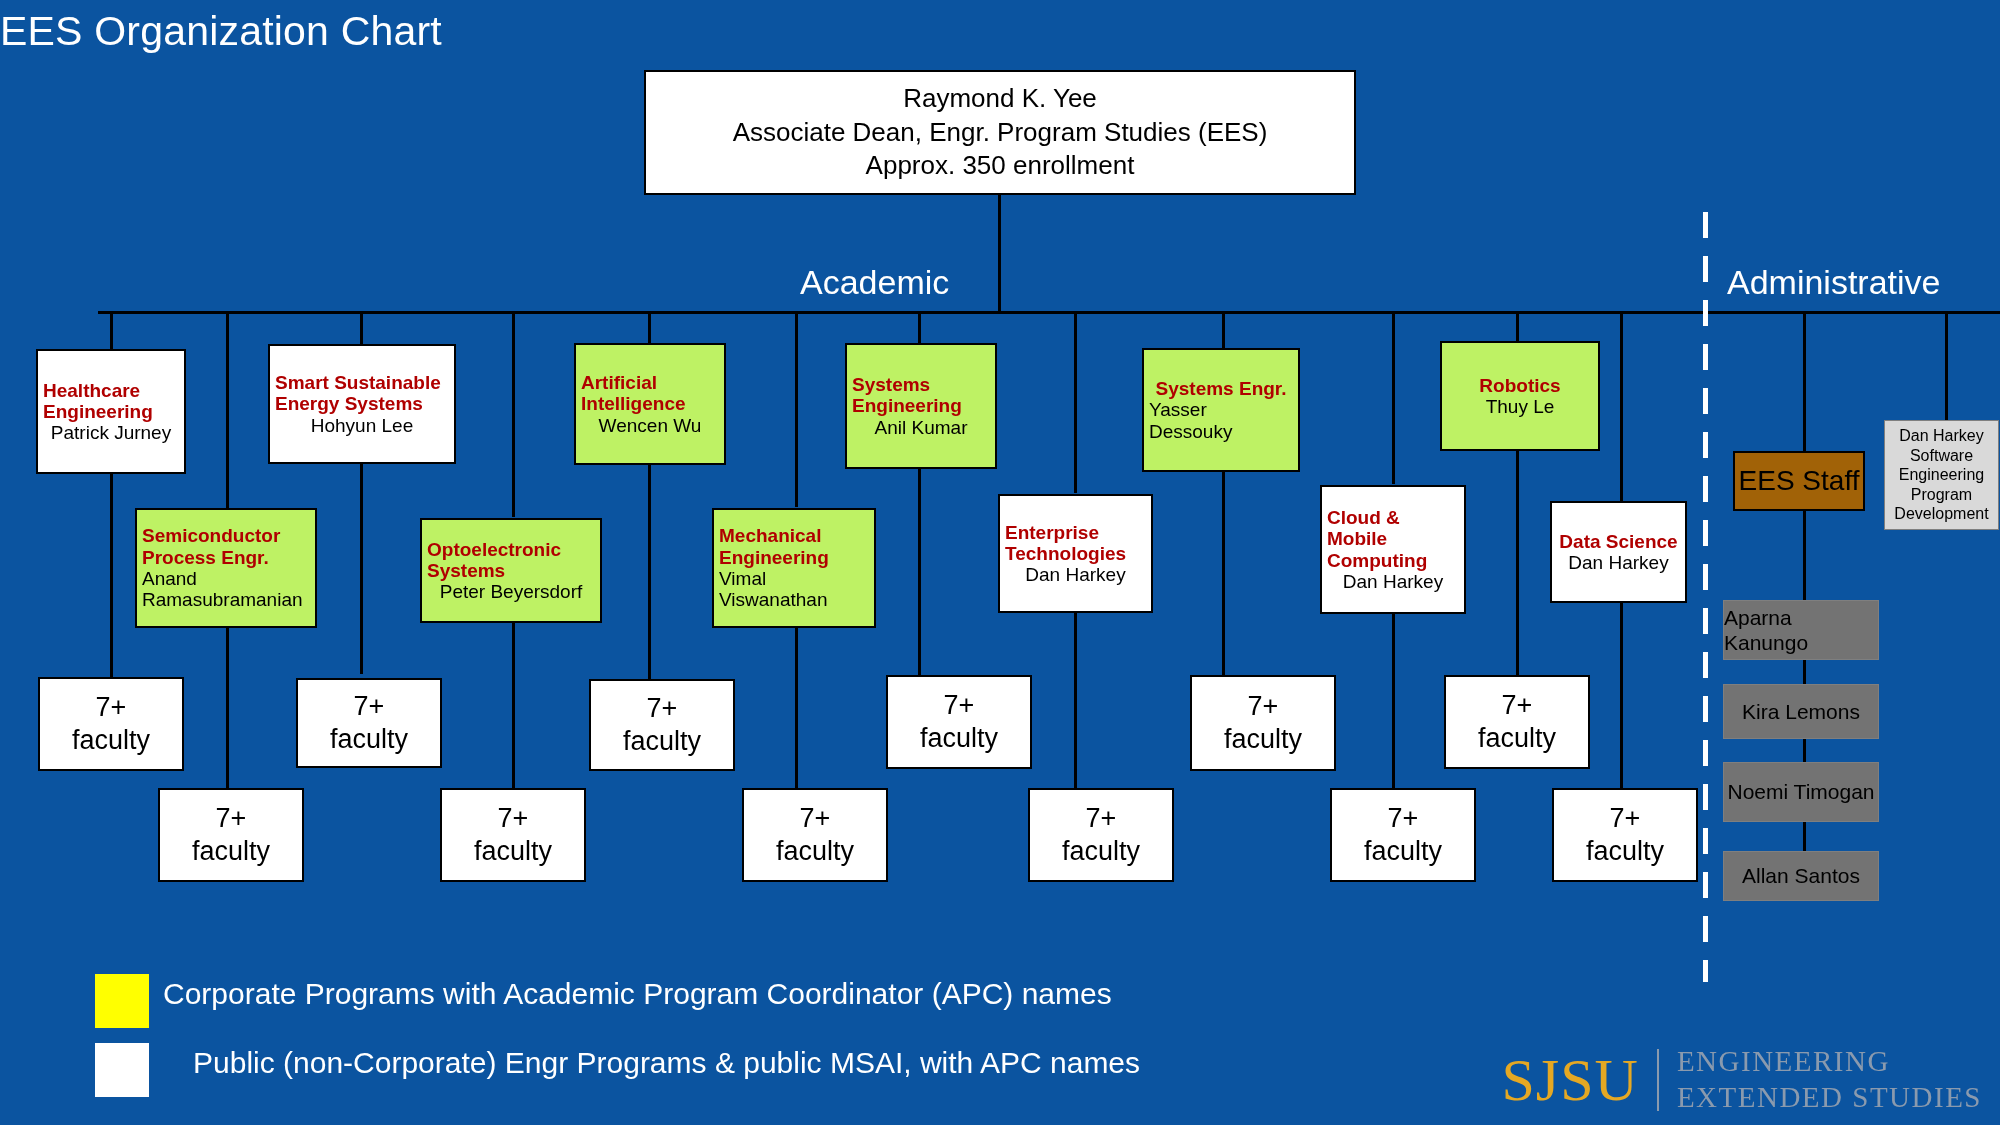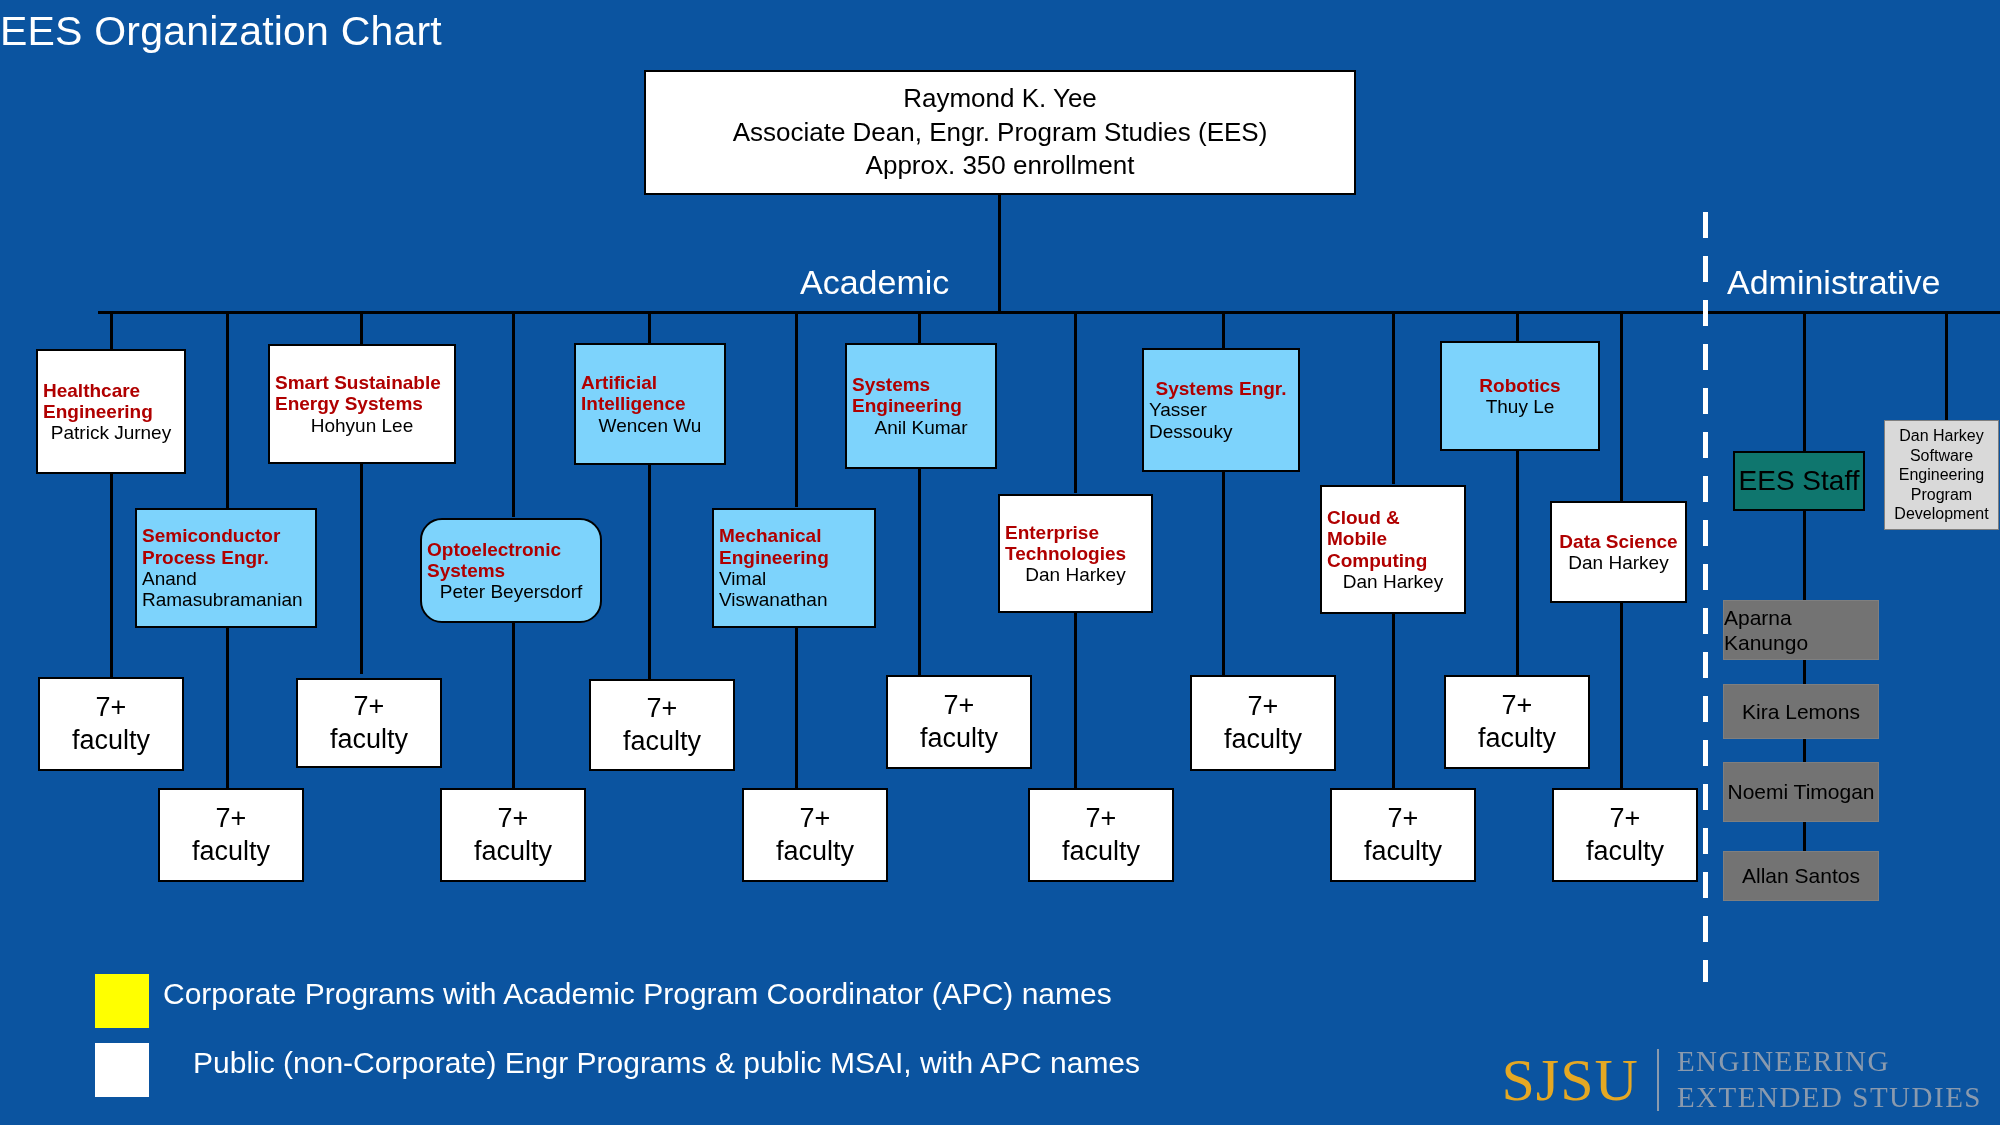--- a/index.html
+++ b/index.html
@@ -29,7 +29,7 @@
             padding:6px 10px;}
 
   .prog{background:#FFFFFF;font-size:19px;padding:4px 5px;}
-  .prog.yellow{background:#7dd3fc;}
+  .prog.yellow{background:#bef264;}
 
   .fac{background:#FFFFFF;font-size:27px;line-height:1.22;}
 

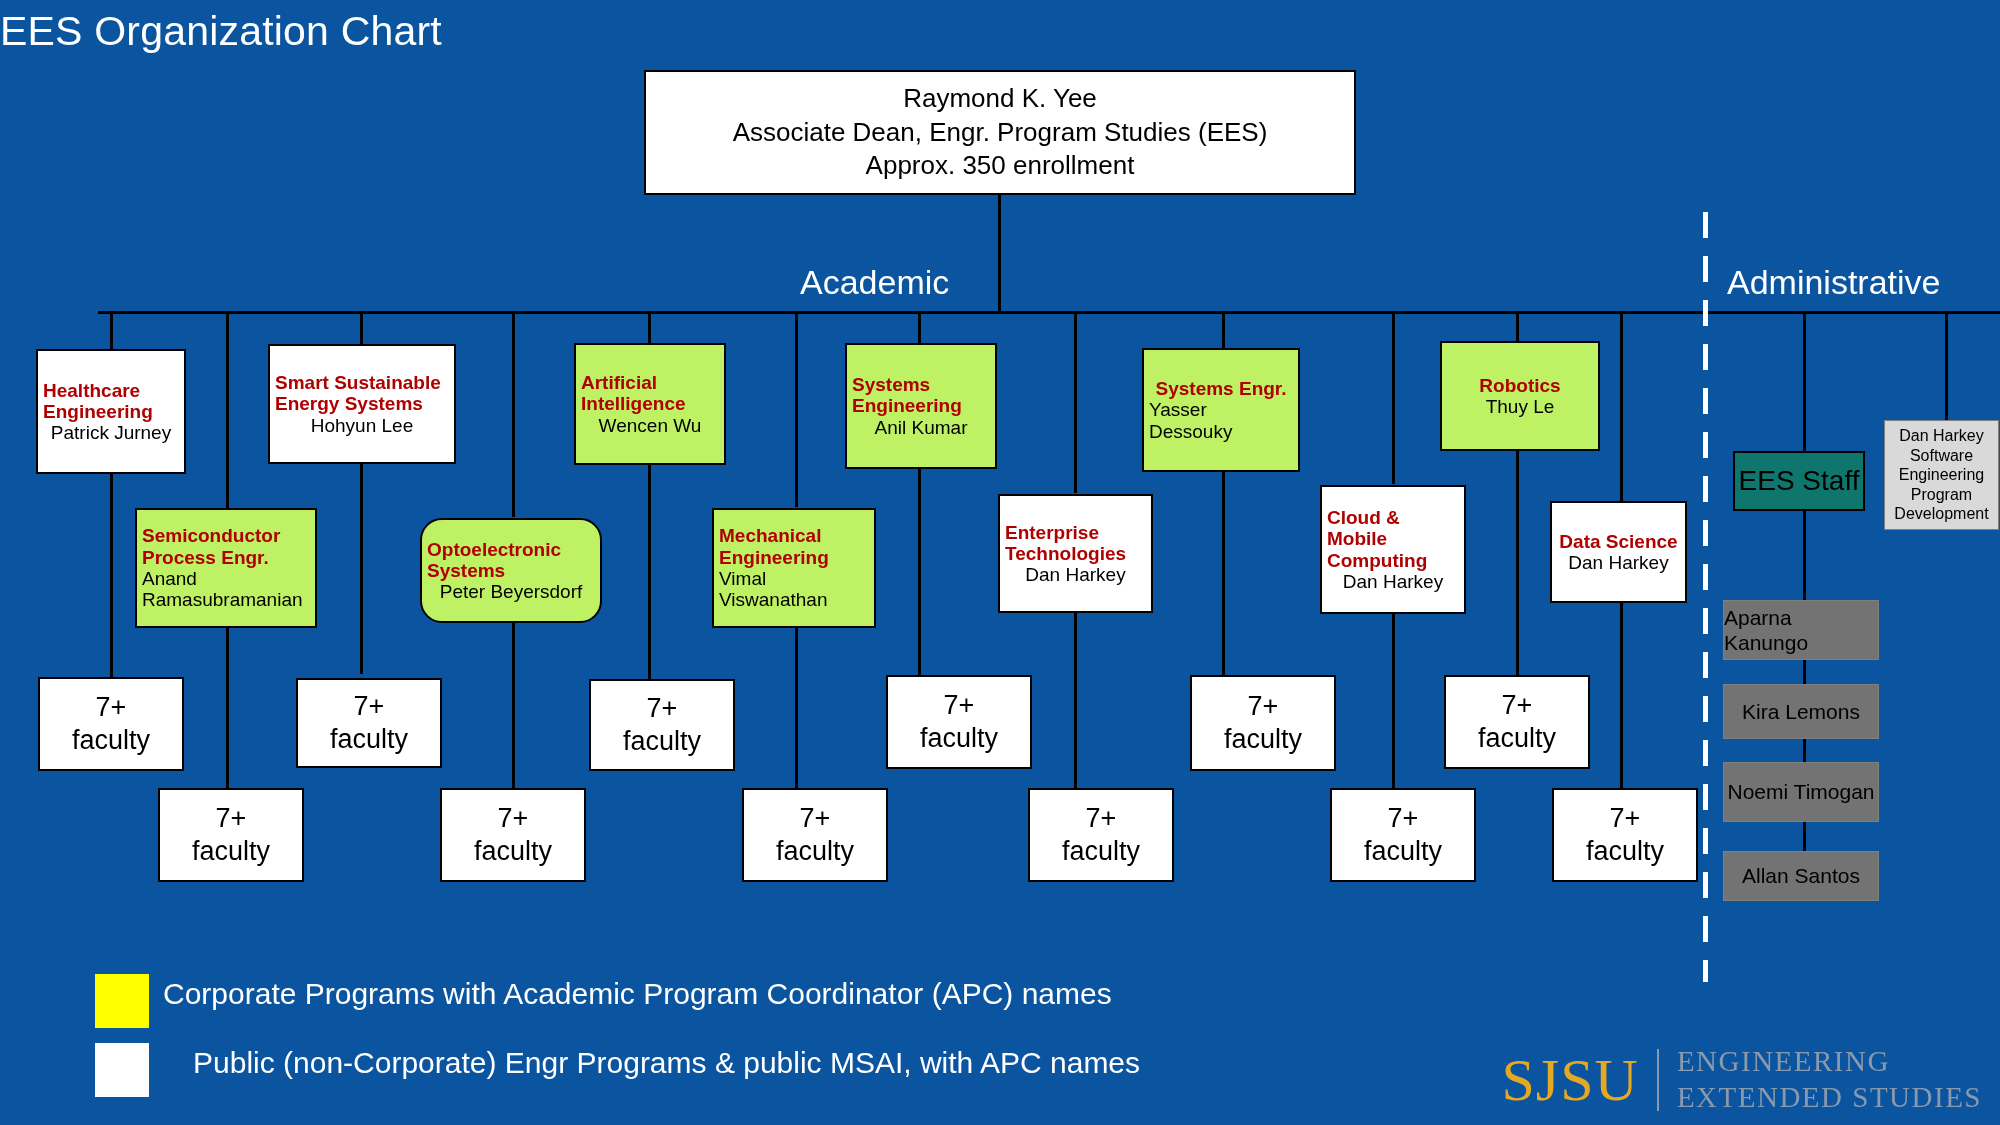--- a/index.html
+++ b/index.html
@@ -33,7 +33,7 @@
 
   .fac{background:#FFFFFF;font-size:27px;line-height:1.22;}
 
-  .adm{background:#0f766e;font-size:28px;}
+  .adm{background:#a16207;font-size:28px;}
   .staff{background:#737373;border:1.5px solid #7F7F7F;font-size:21px;line-height:1.2;}
   .note{background:#D9D9D9;border:1.5px solid #7F7F7F;font-size:16px;line-height:1.22;}
 

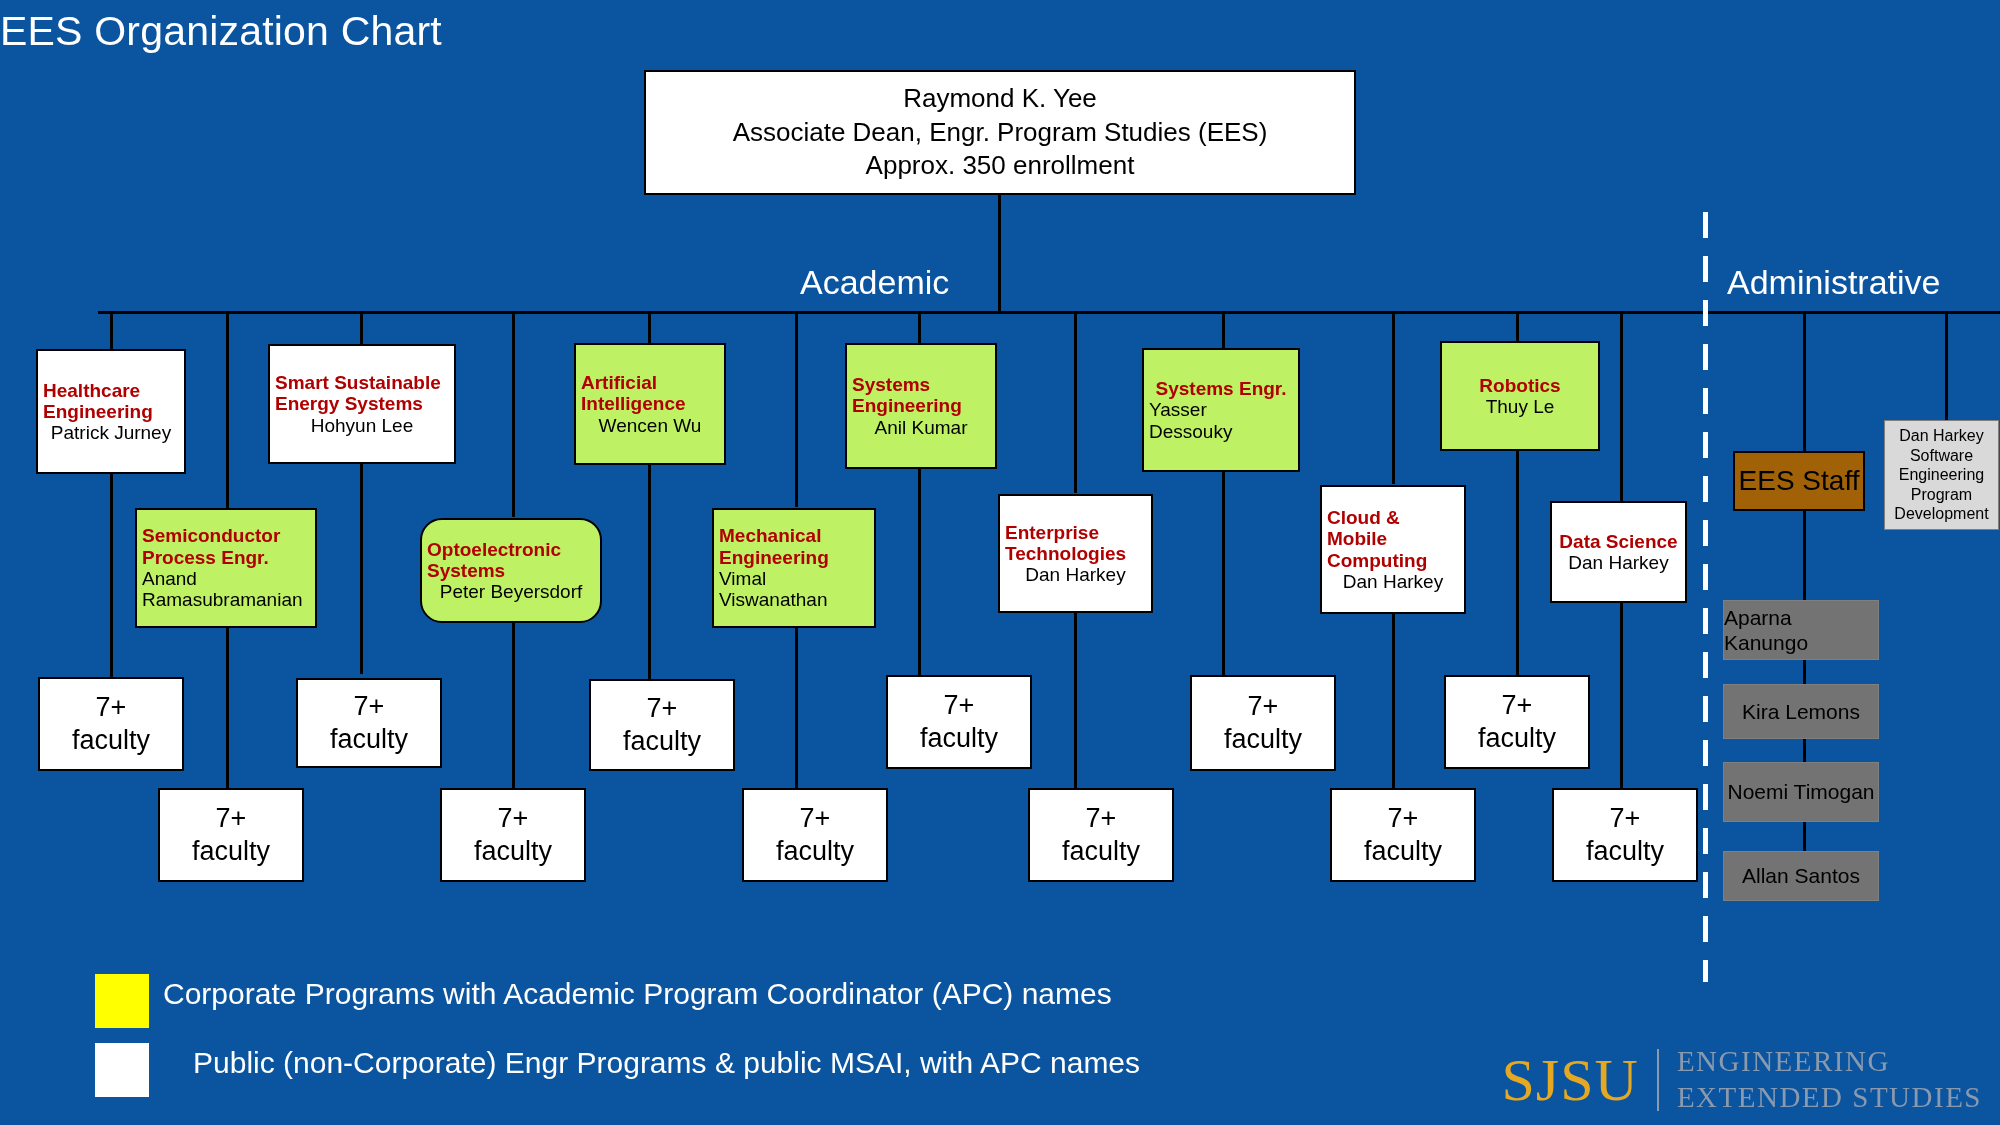--- a/index.html
+++ b/index.html
@@ -132,7 +132,7 @@
     <div class="nm">Anand Ramasubramanian</div>
   </div>
 
-  <div class="box prog yellow" style="left:420px;top:518px;width:182px;height:105px;border-radius:22px;">
+  <div class="box prog yellow" style="left:420px;top:518px;width:182px;height:105px;">
     <div class="ttl">Optoelectronic Systems</div>
     <div class="nm">Peter Beyersdorf</div>
   </div>

